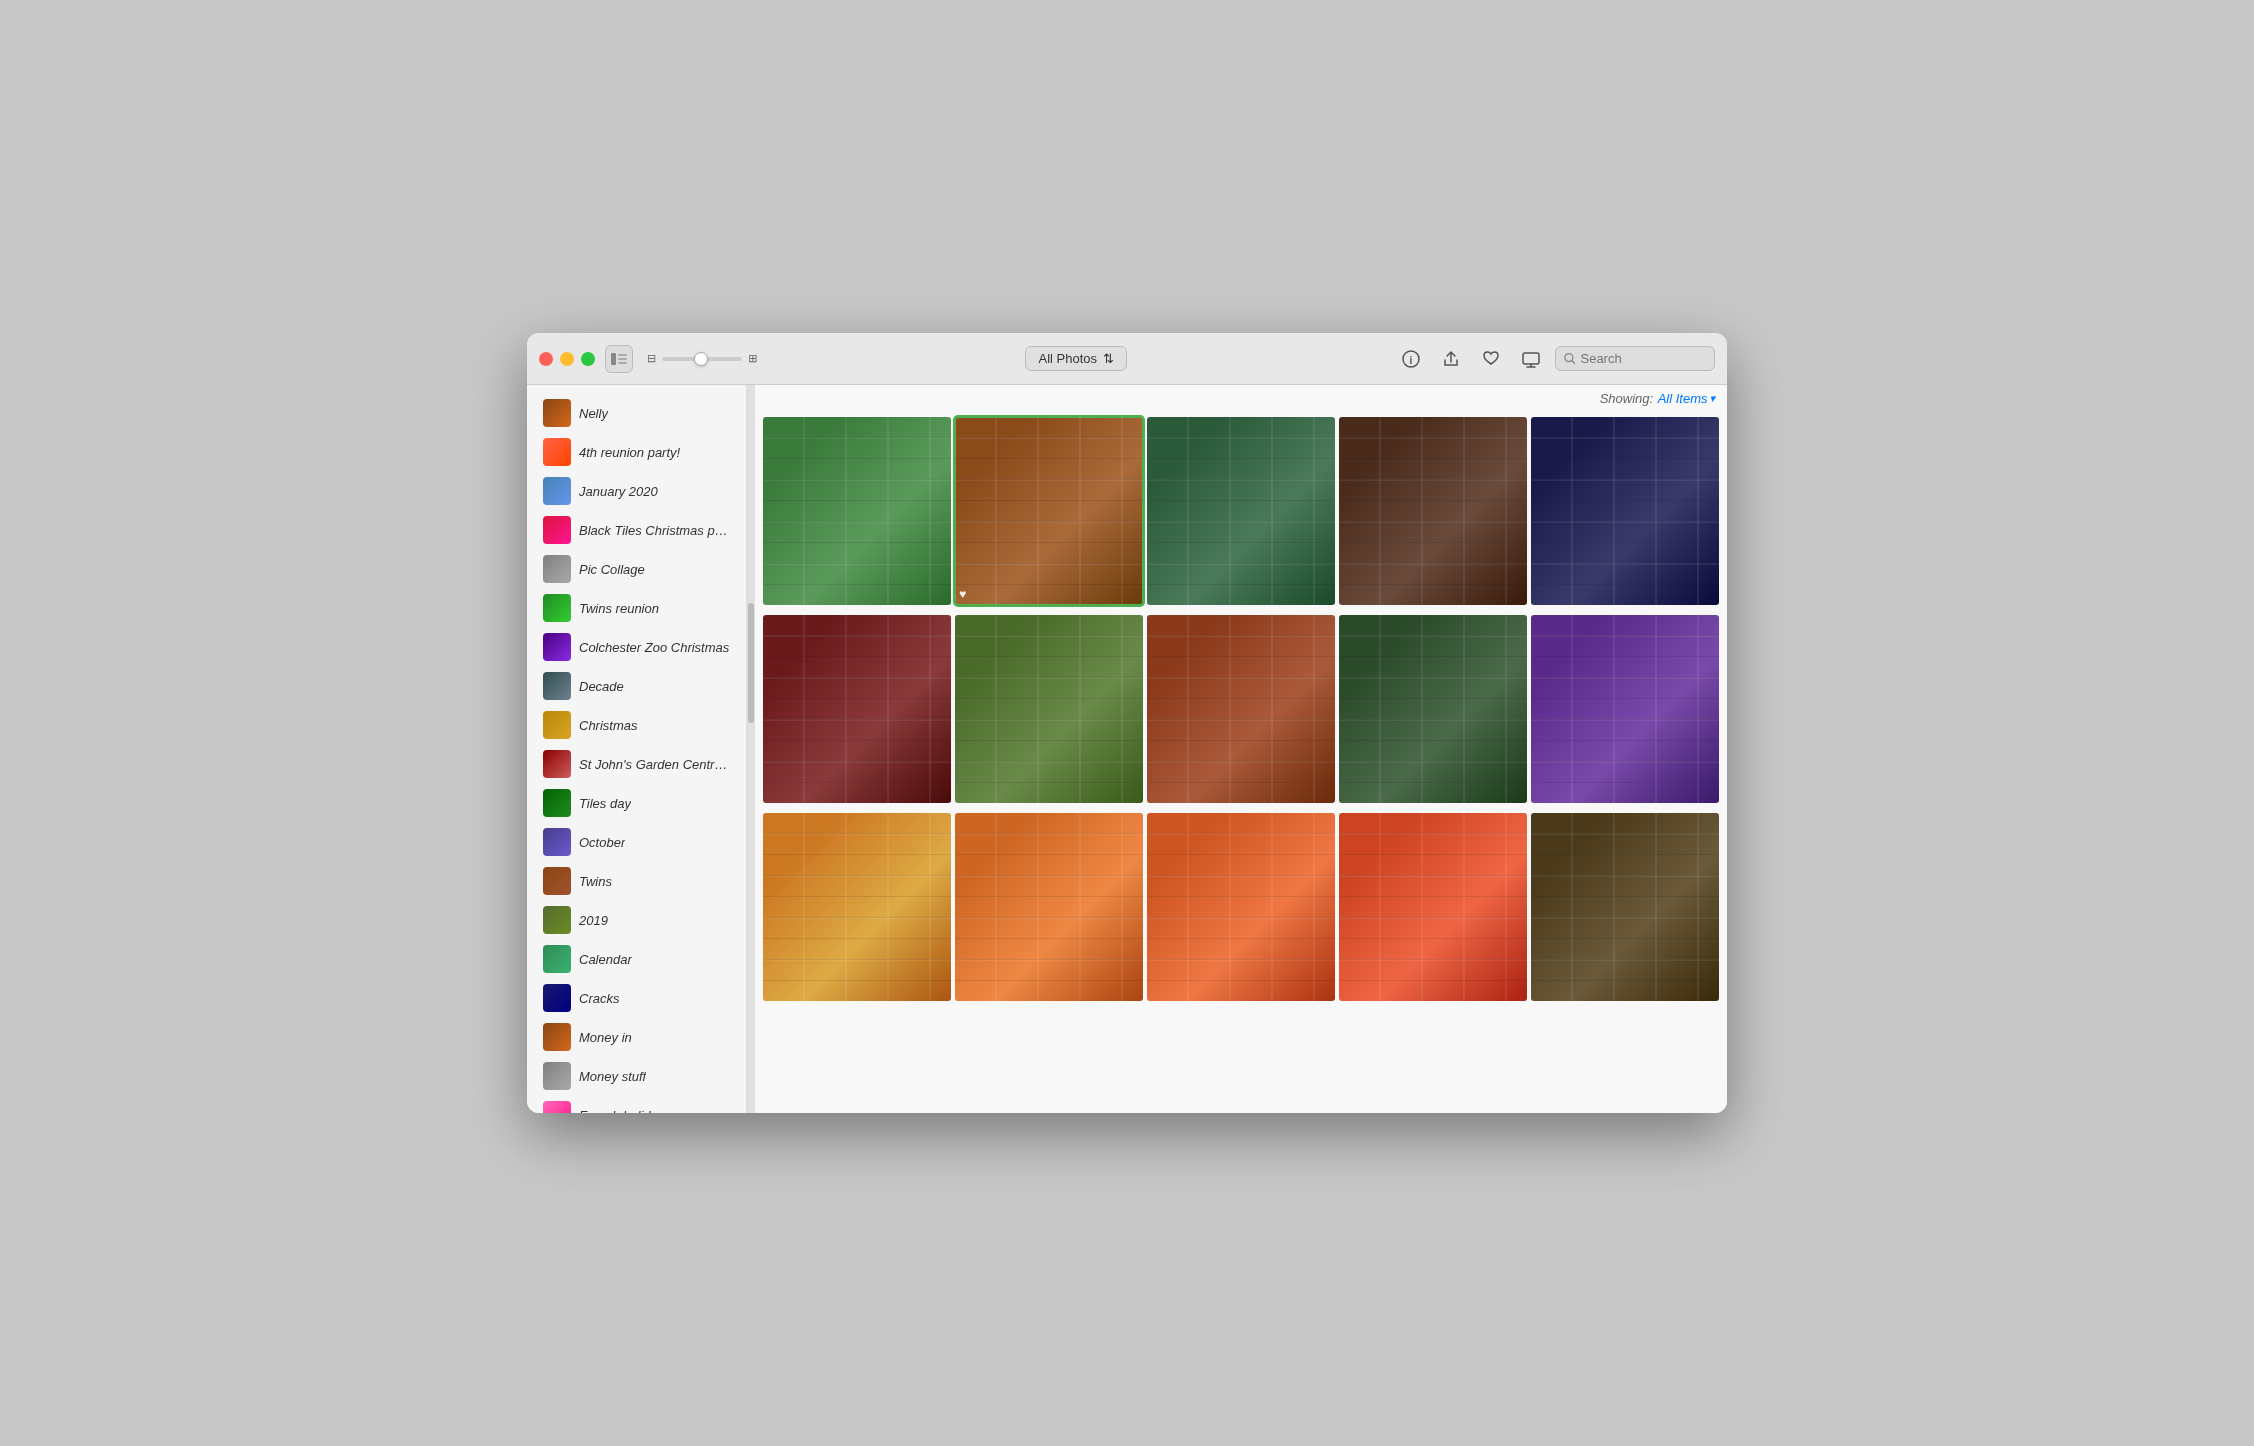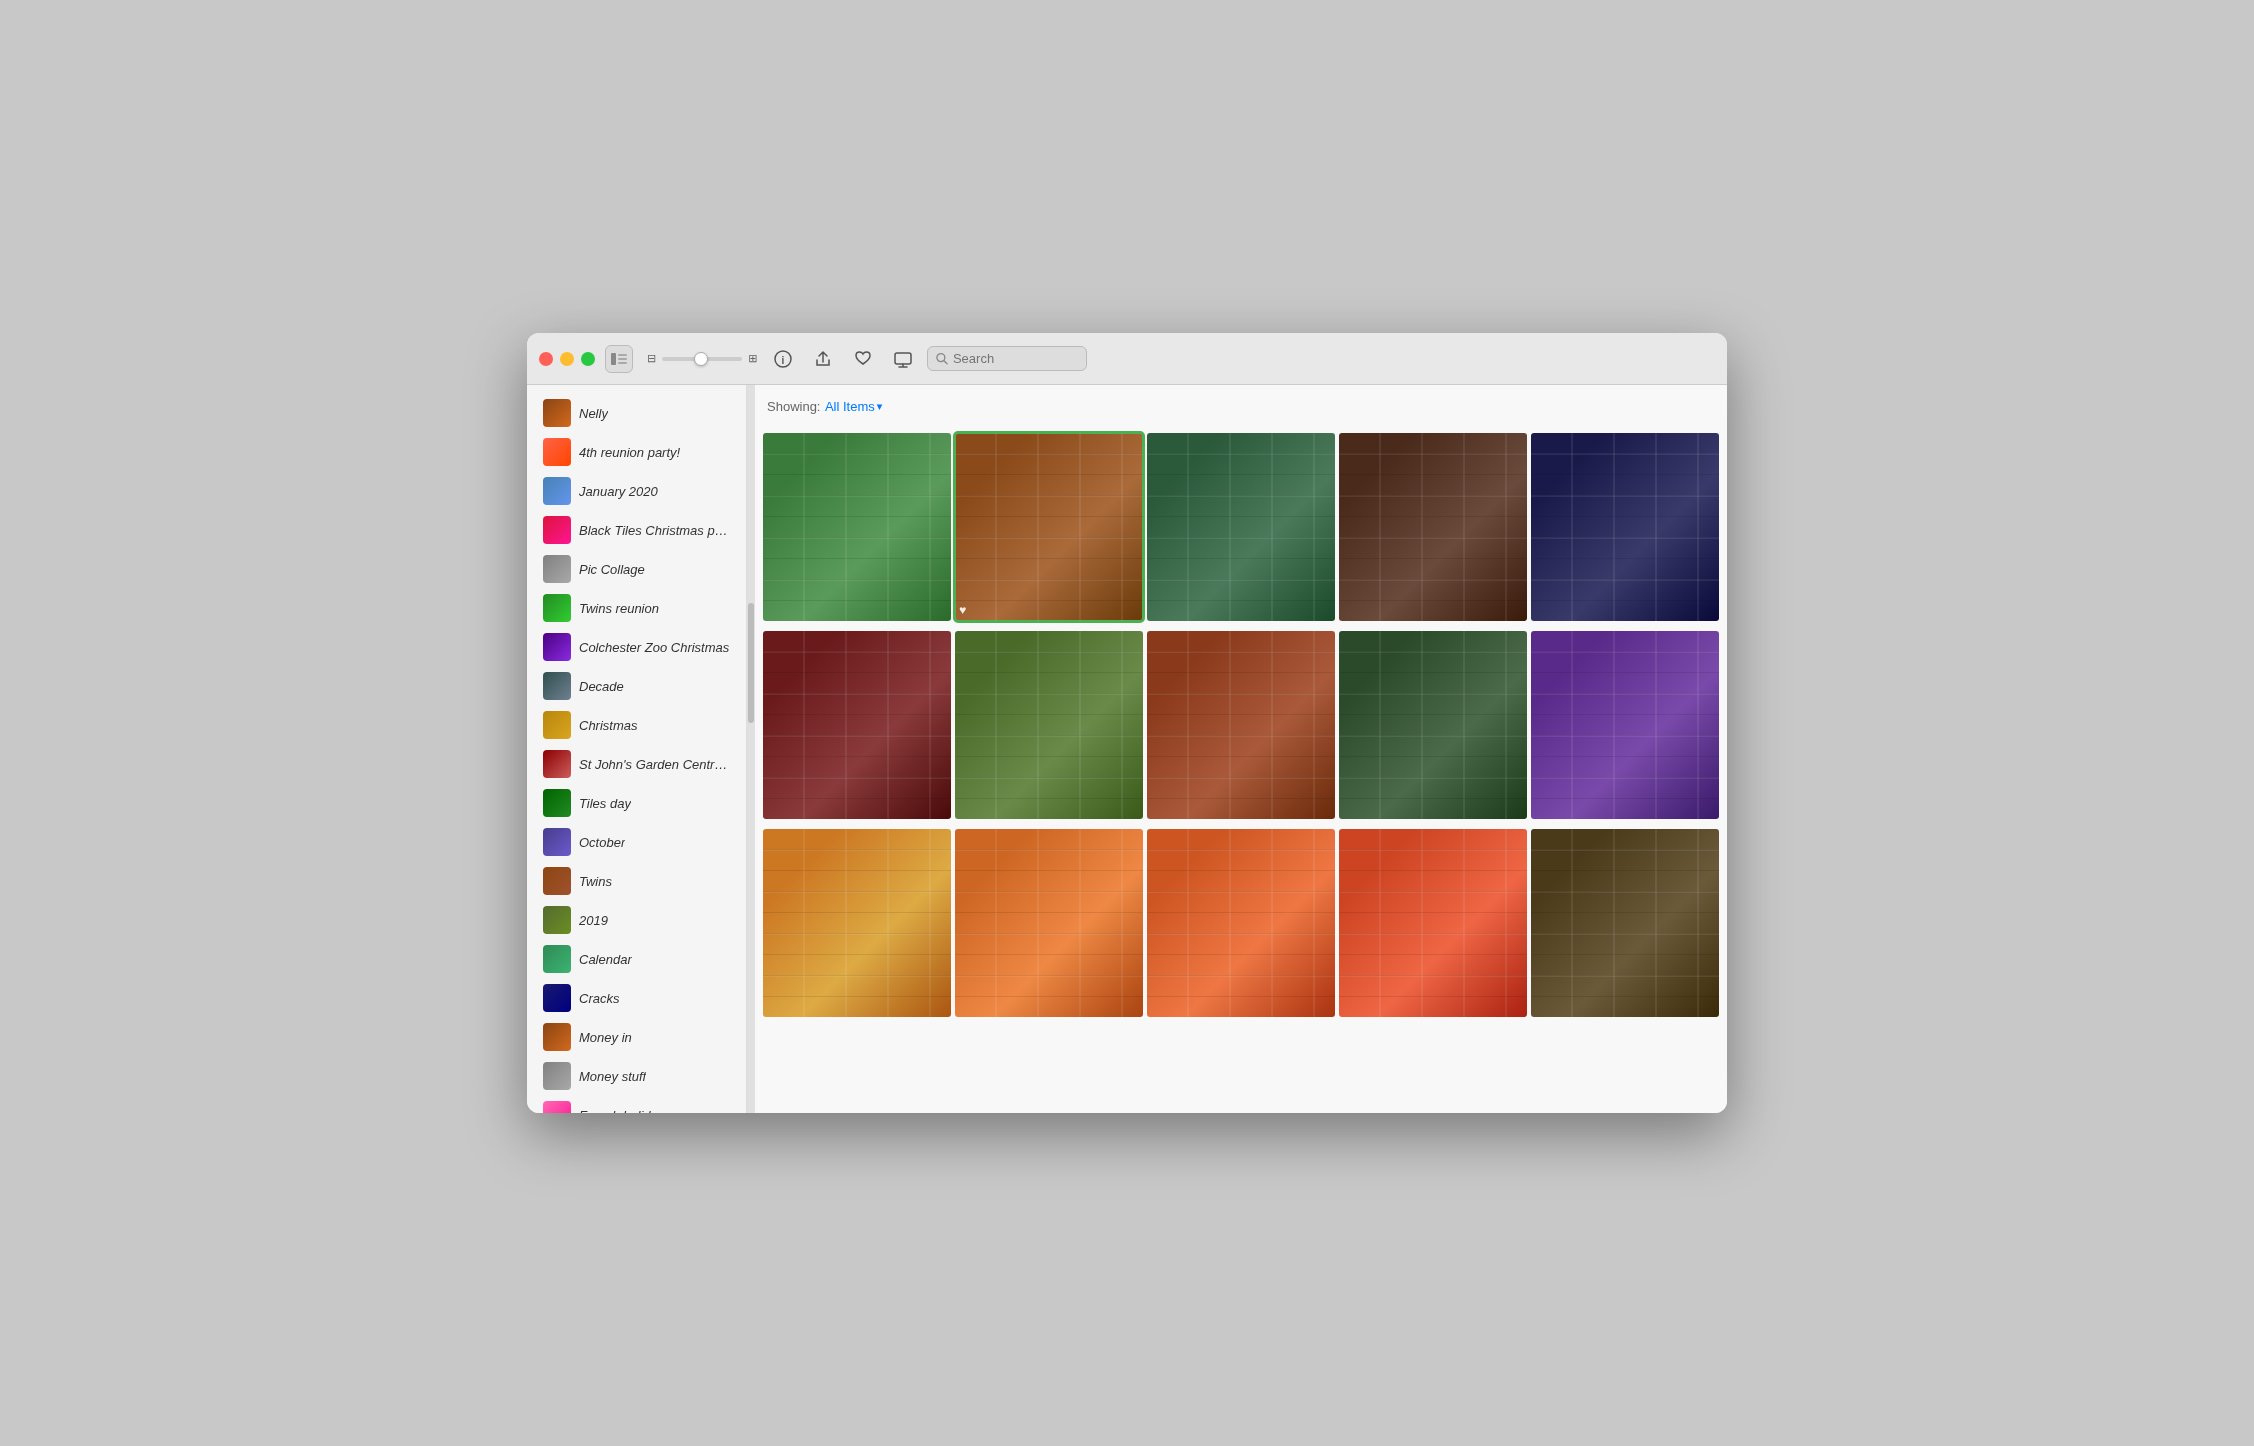--- a/index.html
+++ b/index.html
@@ -389,6 +389,12 @@
       <span class="slider-icon">⊞</span>
     </div>
 
+    <div class="titlebar-center">
+      <div class="dropdown-btn">
+        <span>All Photos</span>
+        <span>⇅</span>
+      </div>
+    </div>
 
     <div class="titlebar-actions">
       <div class="action-btn">

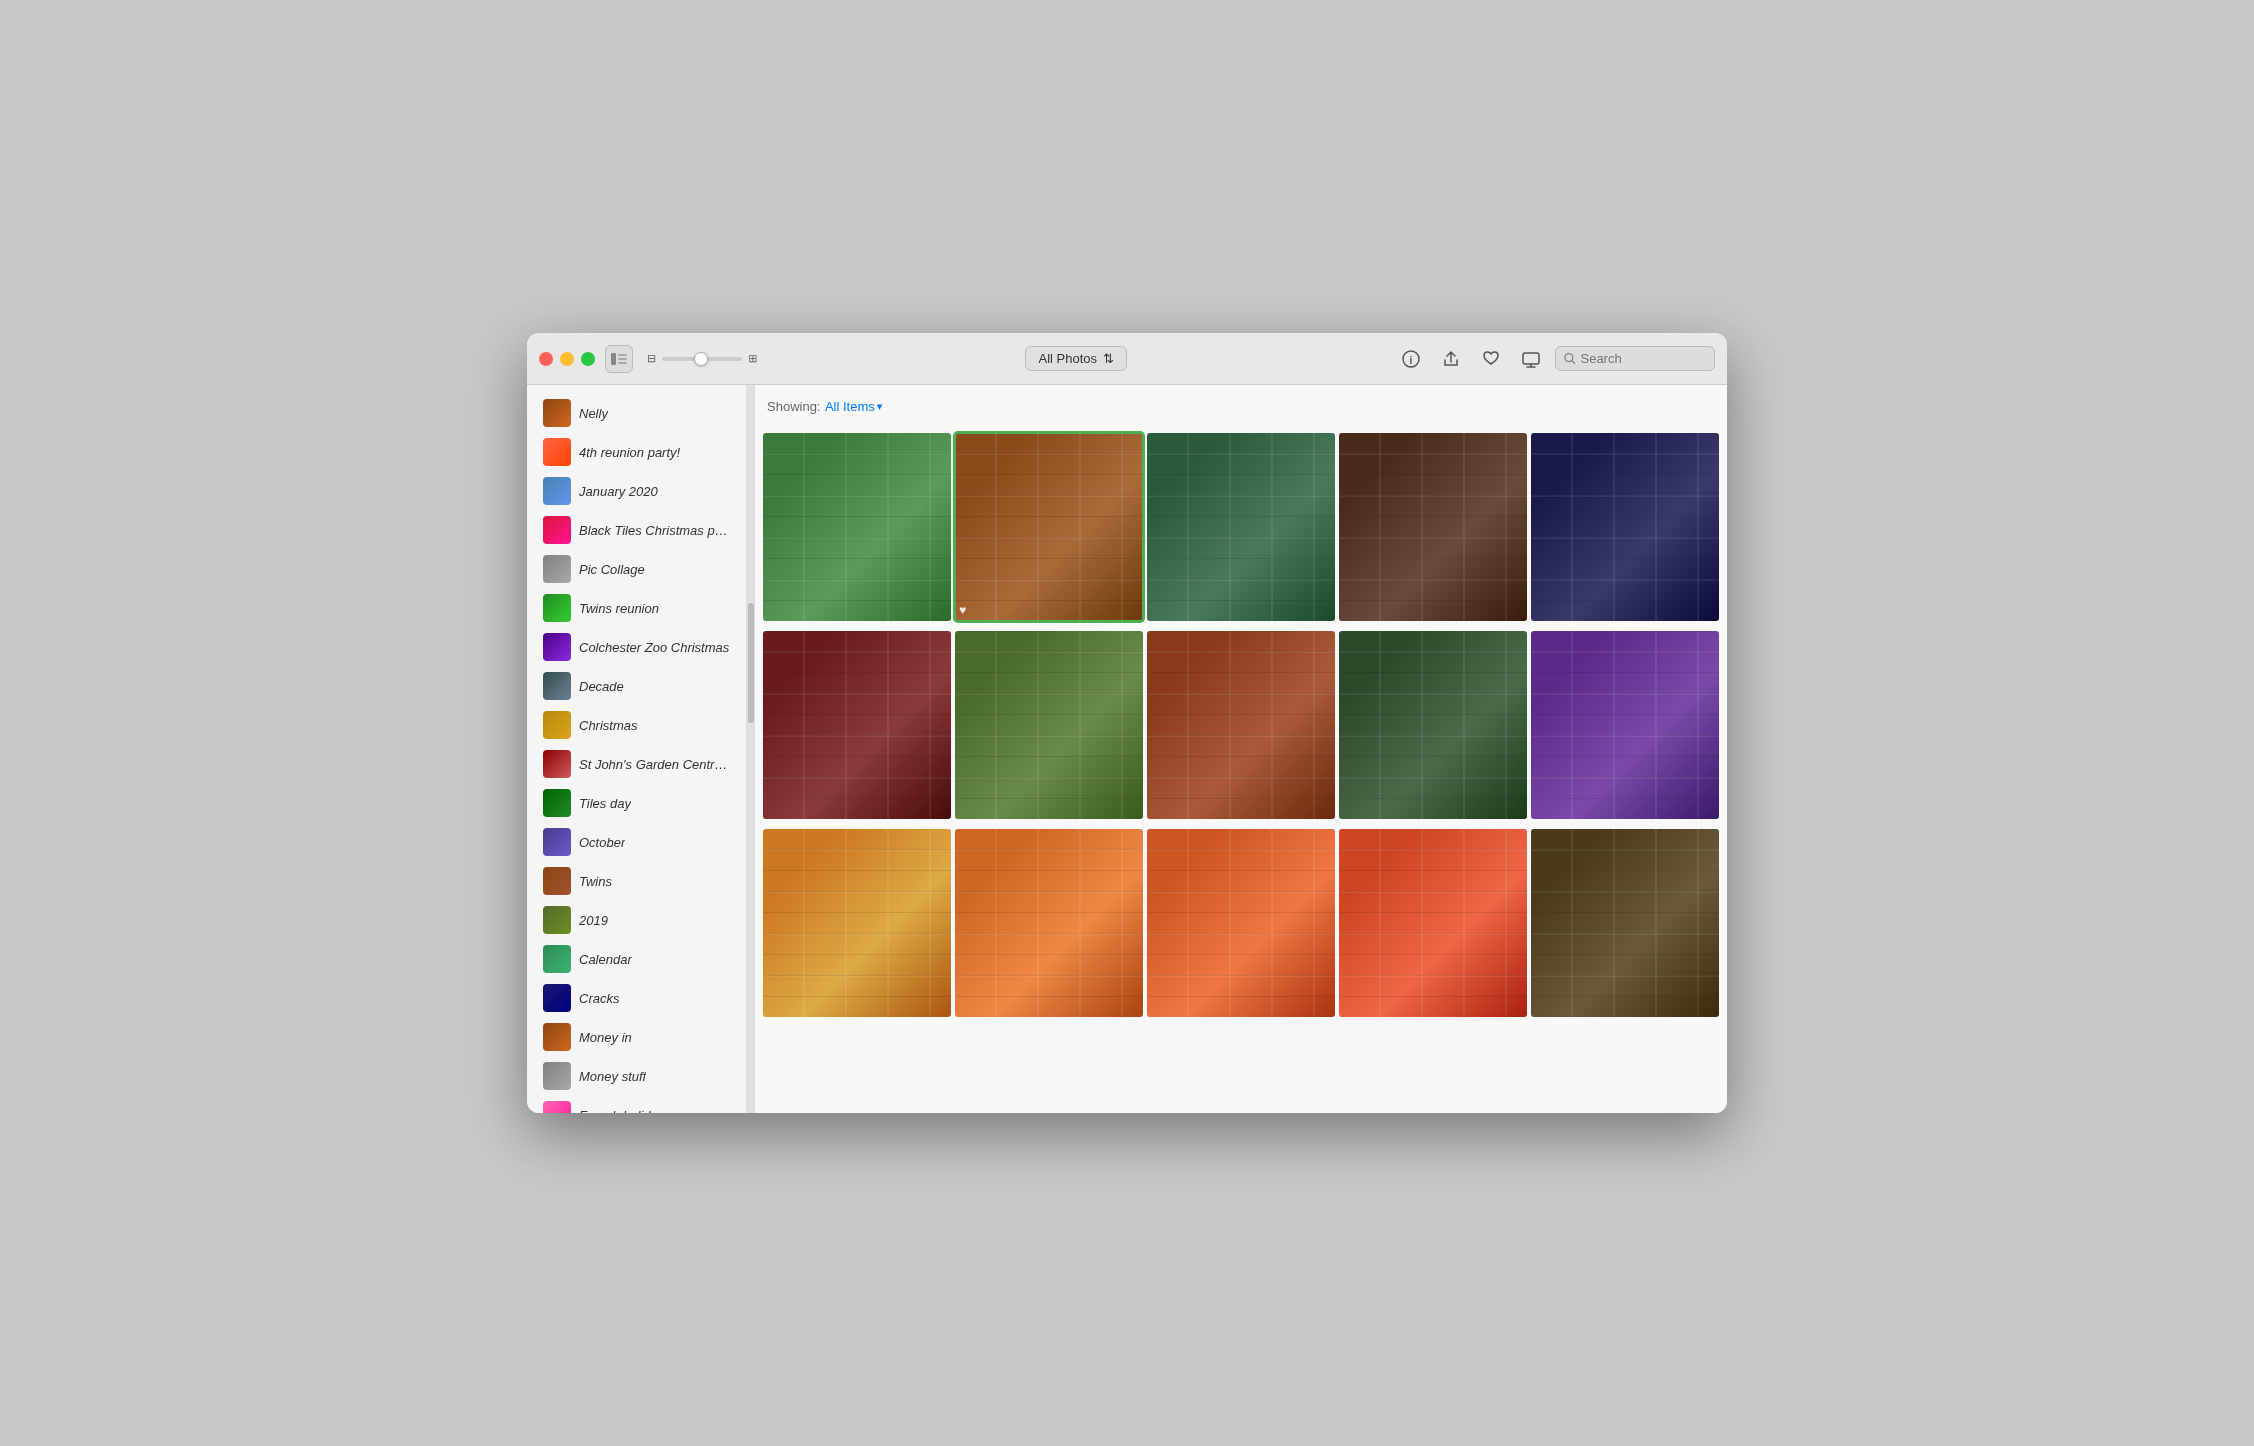--- a/index.html
+++ b/index.html
@@ -351,9 +351,11 @@
 
     .showing-strip {
       display: flex;
-      align-items: center;
-      padding: 12px 12px;
+      justify-content: flex-end;
+      align-items: center;
+      padding: 4px 12px;
       background: #f8f8f8;
+      font-style: italic;
     }
 
     .grid-section {

